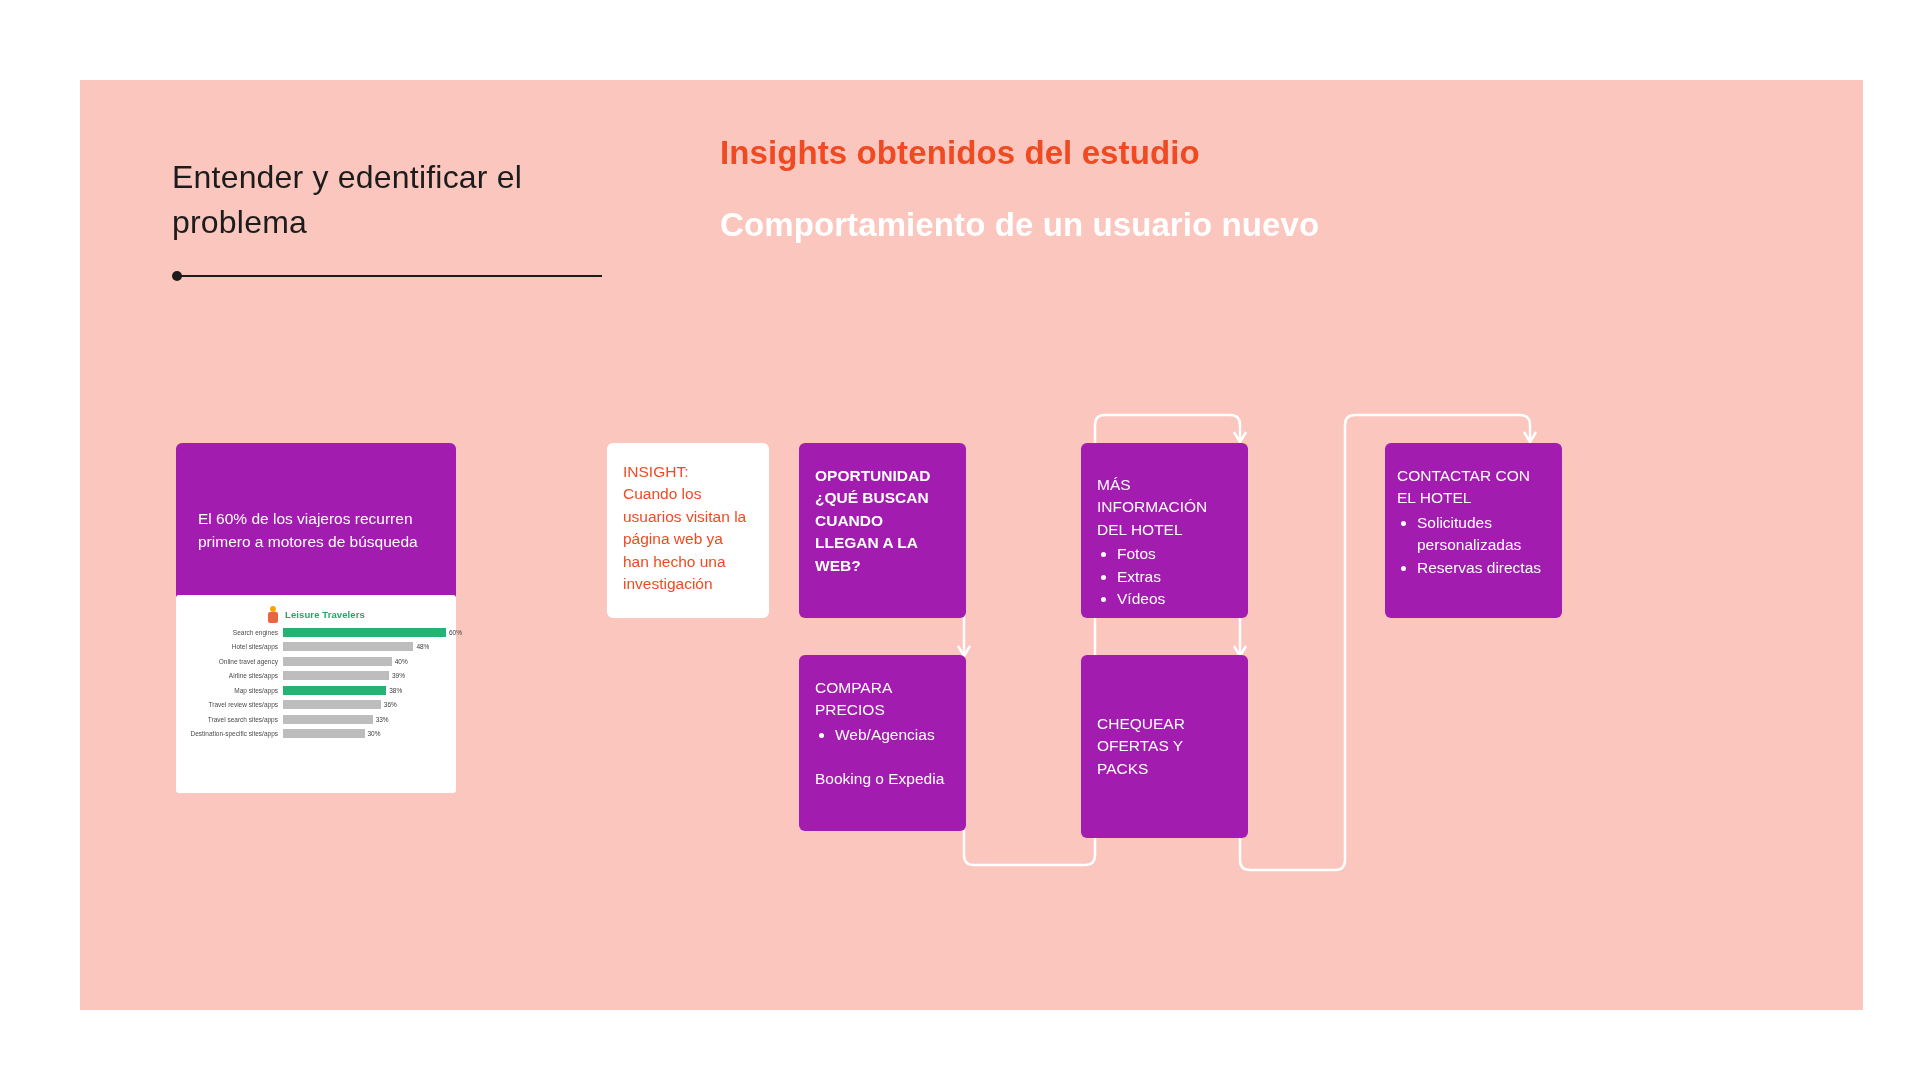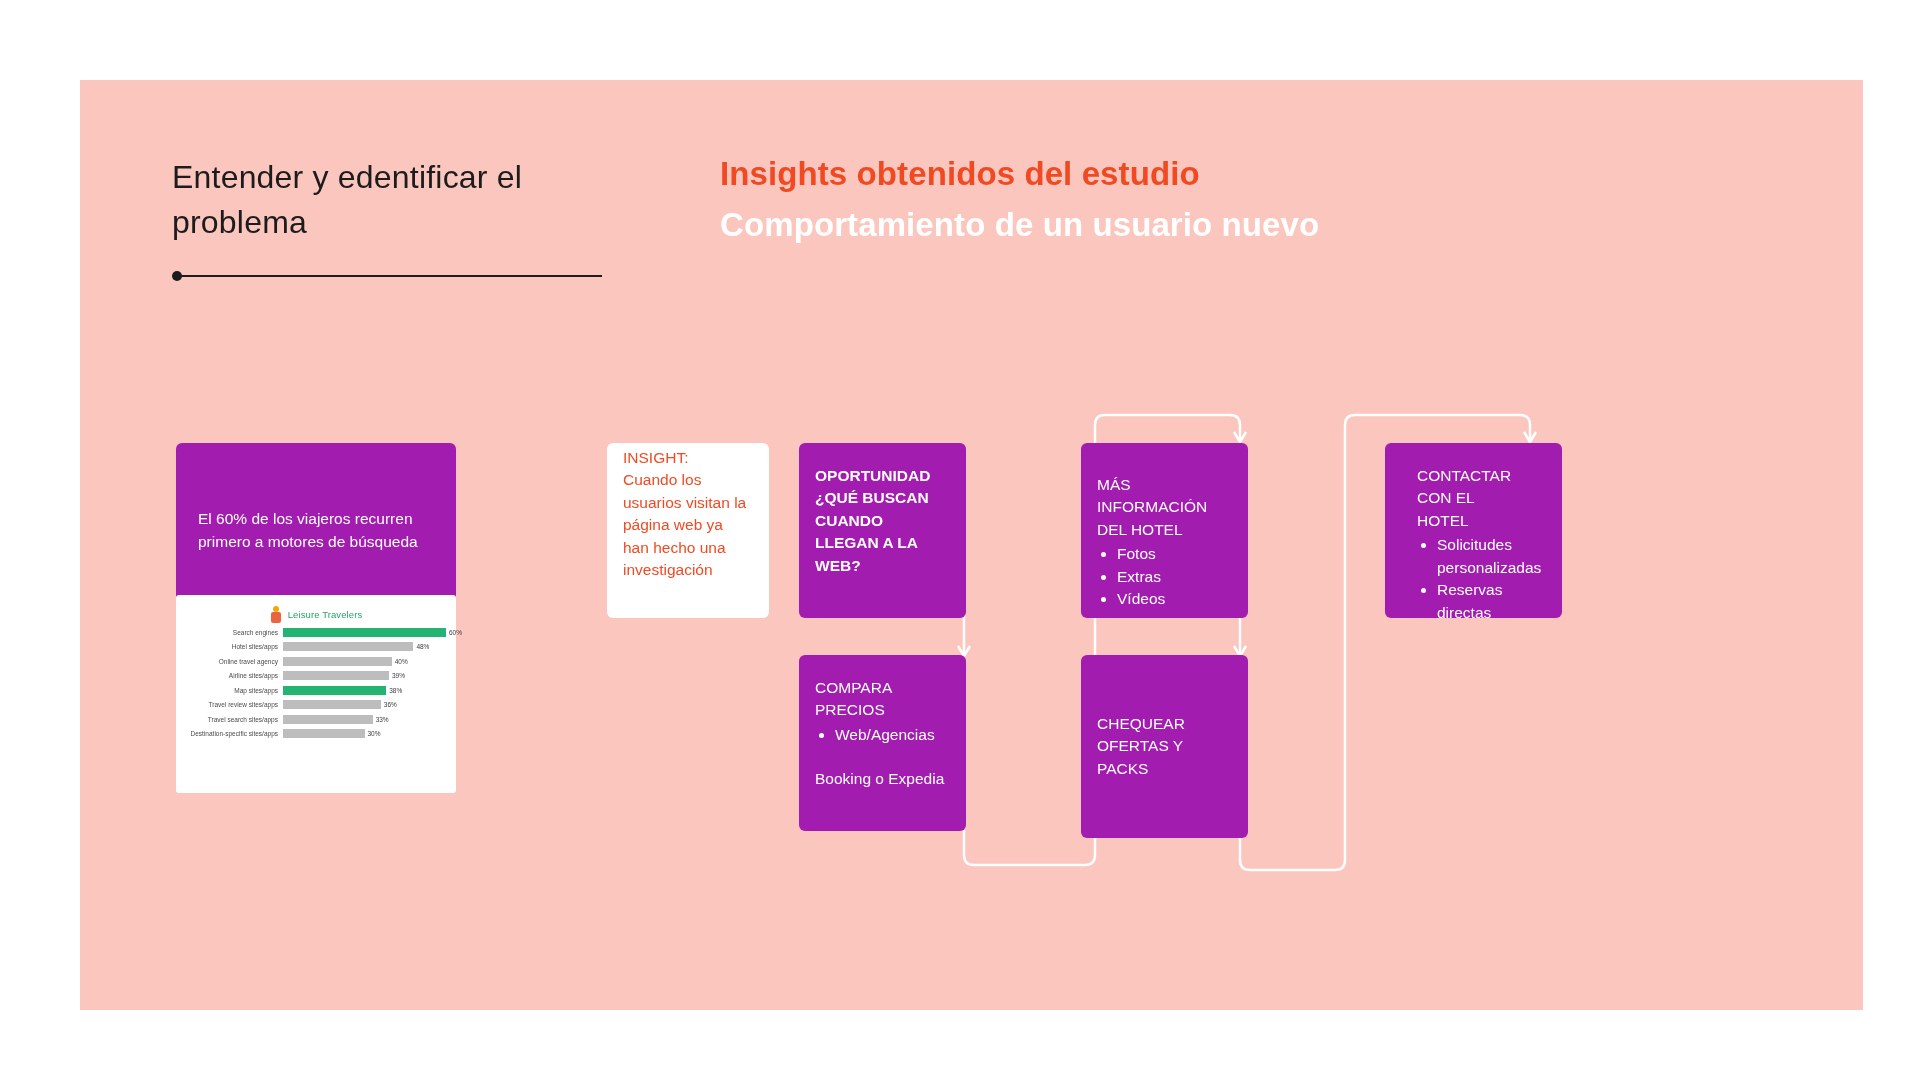--- a/index.html
+++ b/index.html
@@ -41,7 +41,7 @@
   .right-title-1 {
     position: absolute;
     left: 640px;
-    top: 75px;
+    top: 54px;
     font-size: 33px;
     font-weight: bold;
     color: #f04a23;

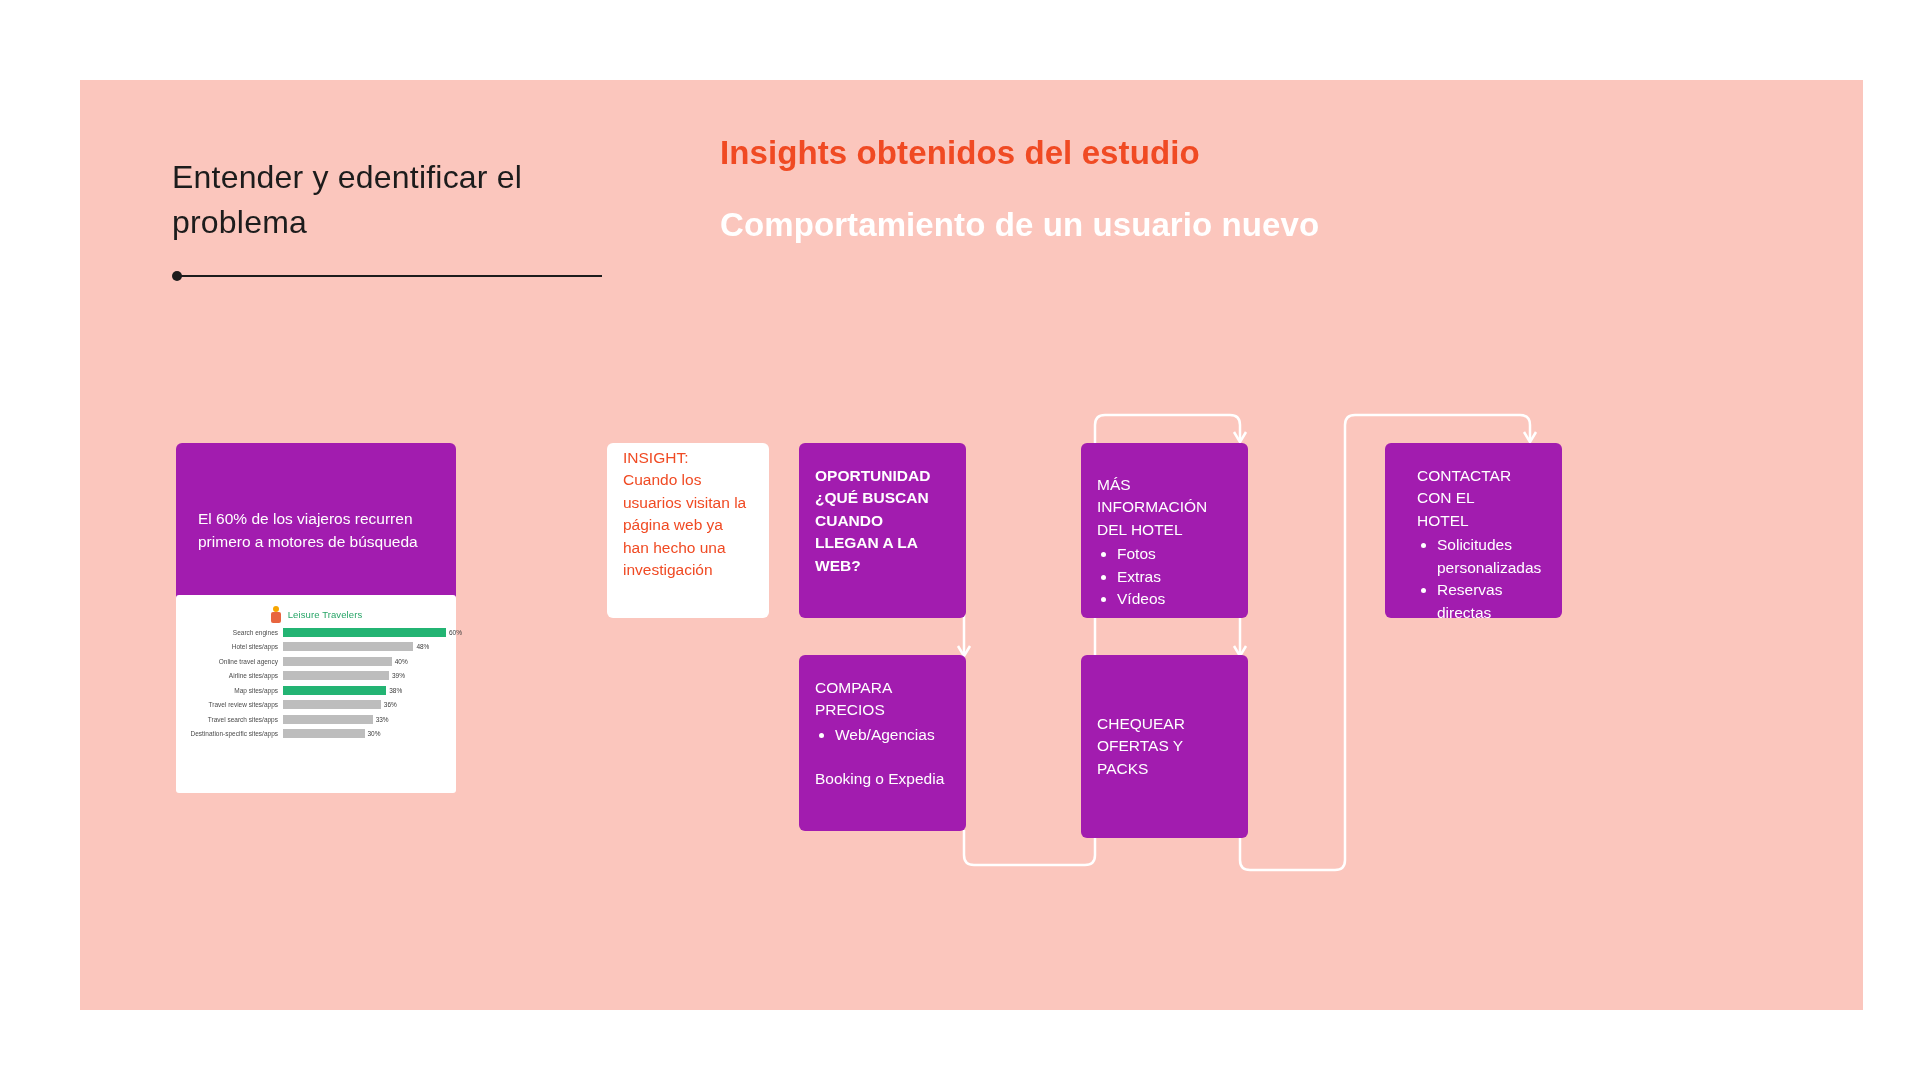--- a/index.html
+++ b/index.html
@@ -266,7 +266,7 @@
       </div>
   </div>
 
-  <div class="card white" style="left:527px; top:363px; width:162px; height:175px; padding:4px 16px;">
+  <div class="card white" style="left:527px; top:363px; width:162px; height:175px; padding:18px 16px;">
     <div class="card-text">INSIGHT:</div>
     <div class="card-text">Cuando los usuarios visitan la página web ya han hecho una investigación</div>
   </div>

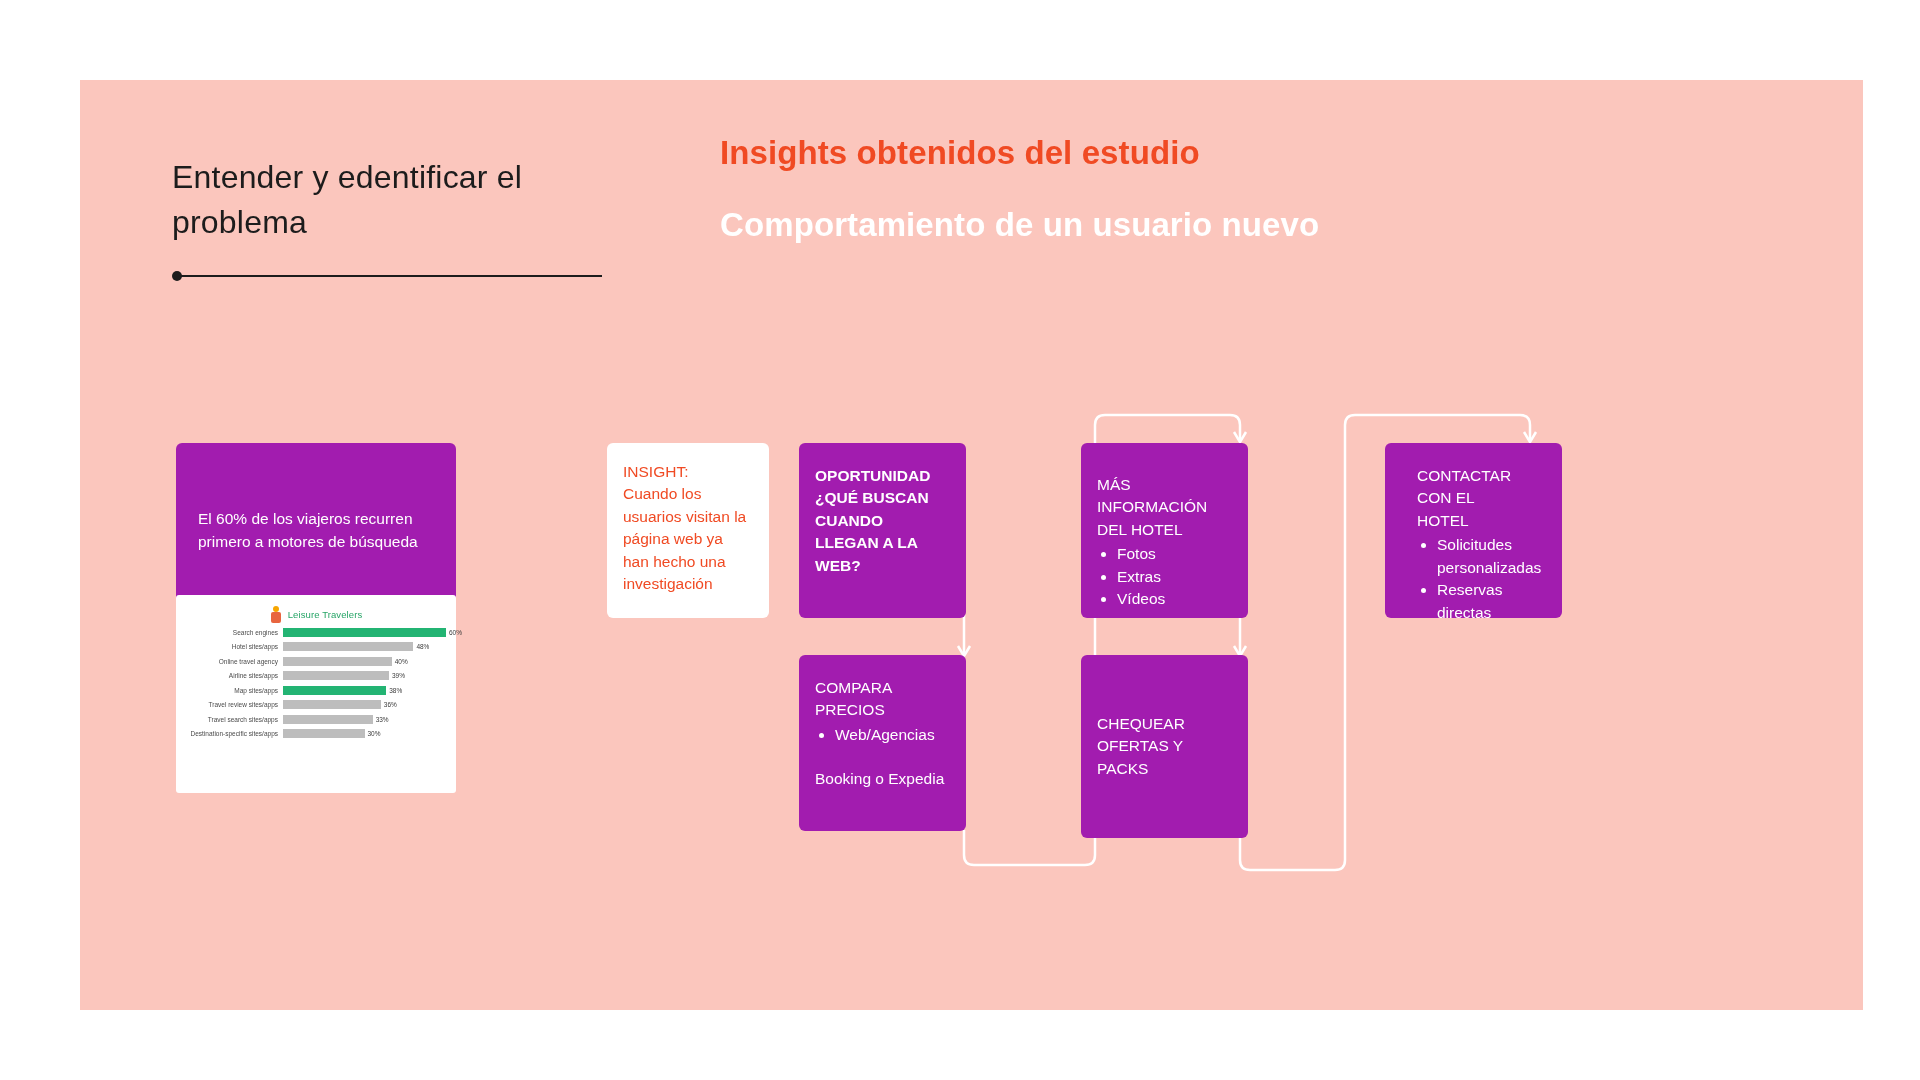--- a/index.html
+++ b/index.html
@@ -297,7 +297,7 @@
     <div class="card-text">CHEQUEAR OFERTAS Y PACKS</div>
   </div>
 
-  <div class="card orange" style="left:1305px; top:363px; width:177px; height:175px; padding:22px 32px;">
+  <div class="card orange" style="left:1305px; top:363px; width:177px; height:175px; padding:22px 12px;">
     <div class="card-text">CONTACTAR CON EL HOTEL</div>
     <ul>
       <li>Solicitudes personalizadas</li>

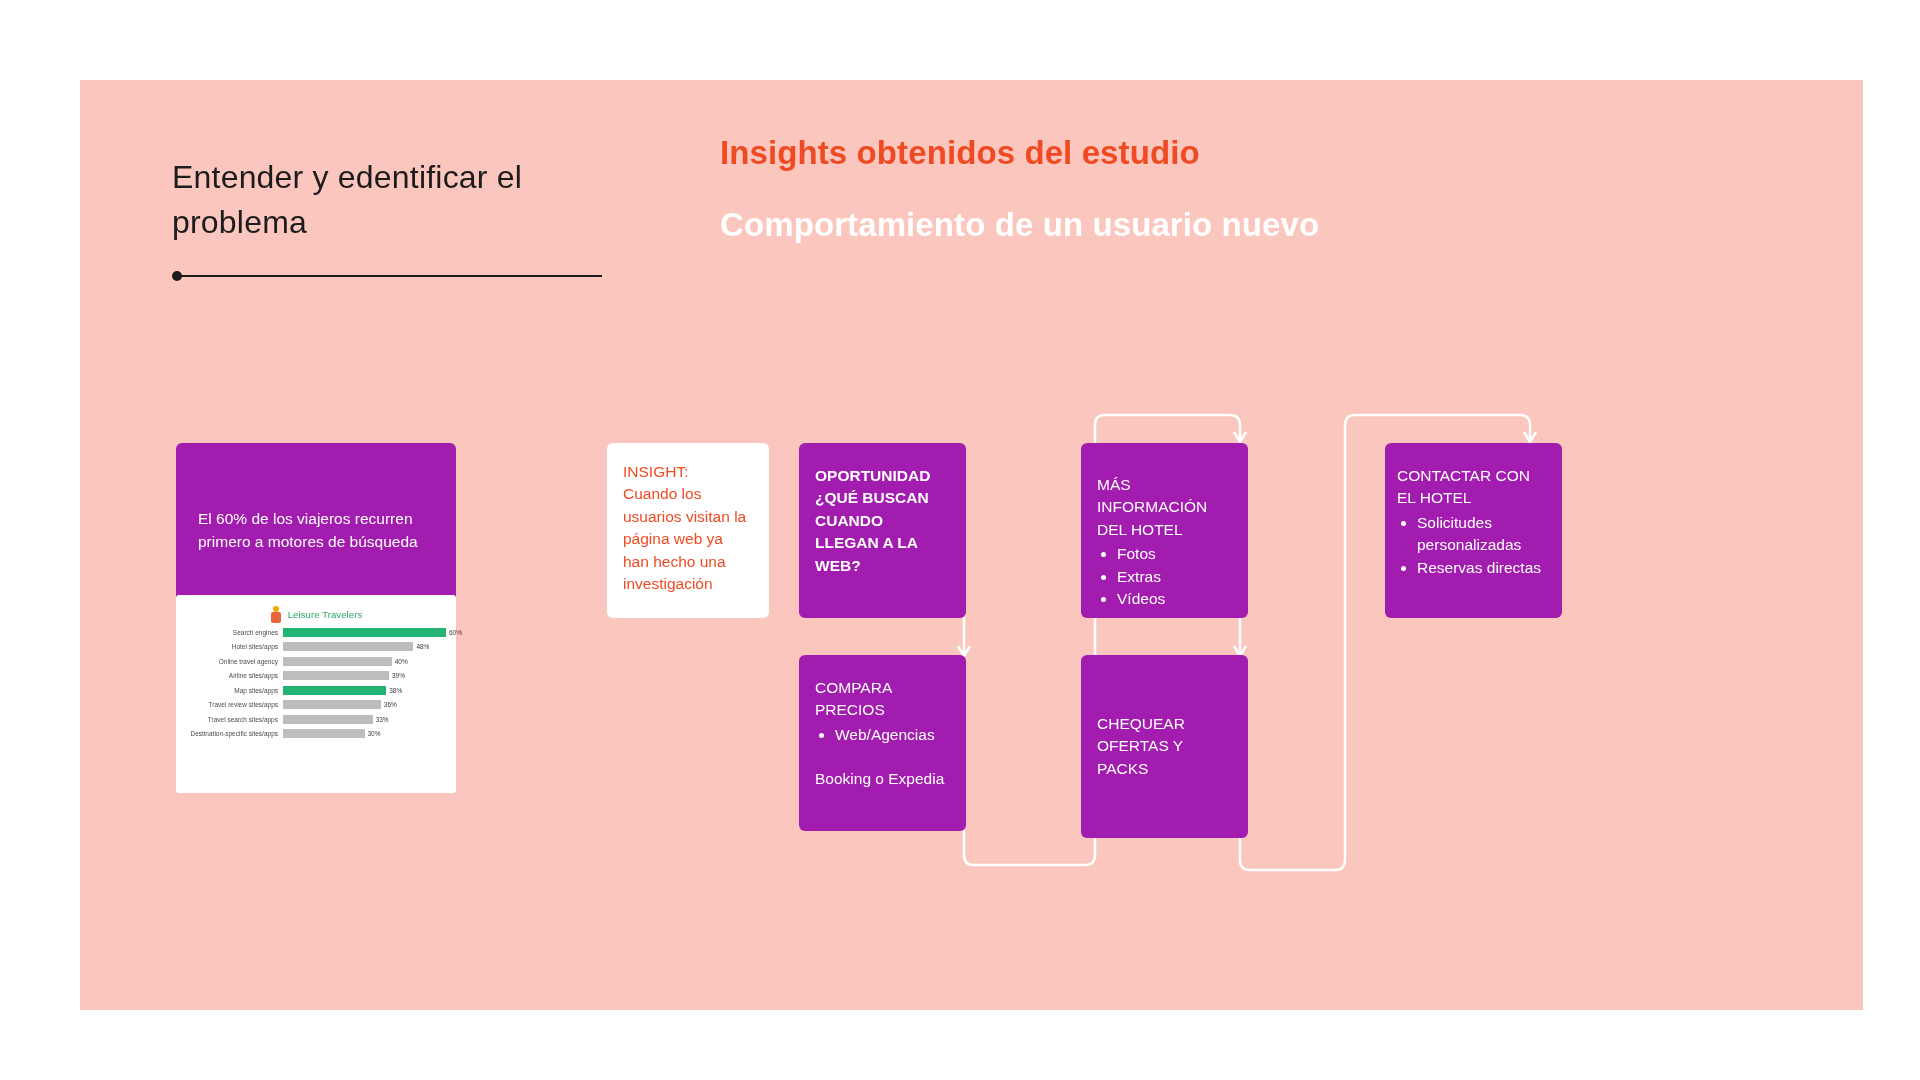--- a/index.html
+++ b/index.html
@@ -123,7 +123,7 @@
   }
   .chart-title {
     font-size: 9.5px;
-    font-weight: normal;
+    font-weight: bold;
     color: #27a567;
     letter-spacing: .1px;
   }

